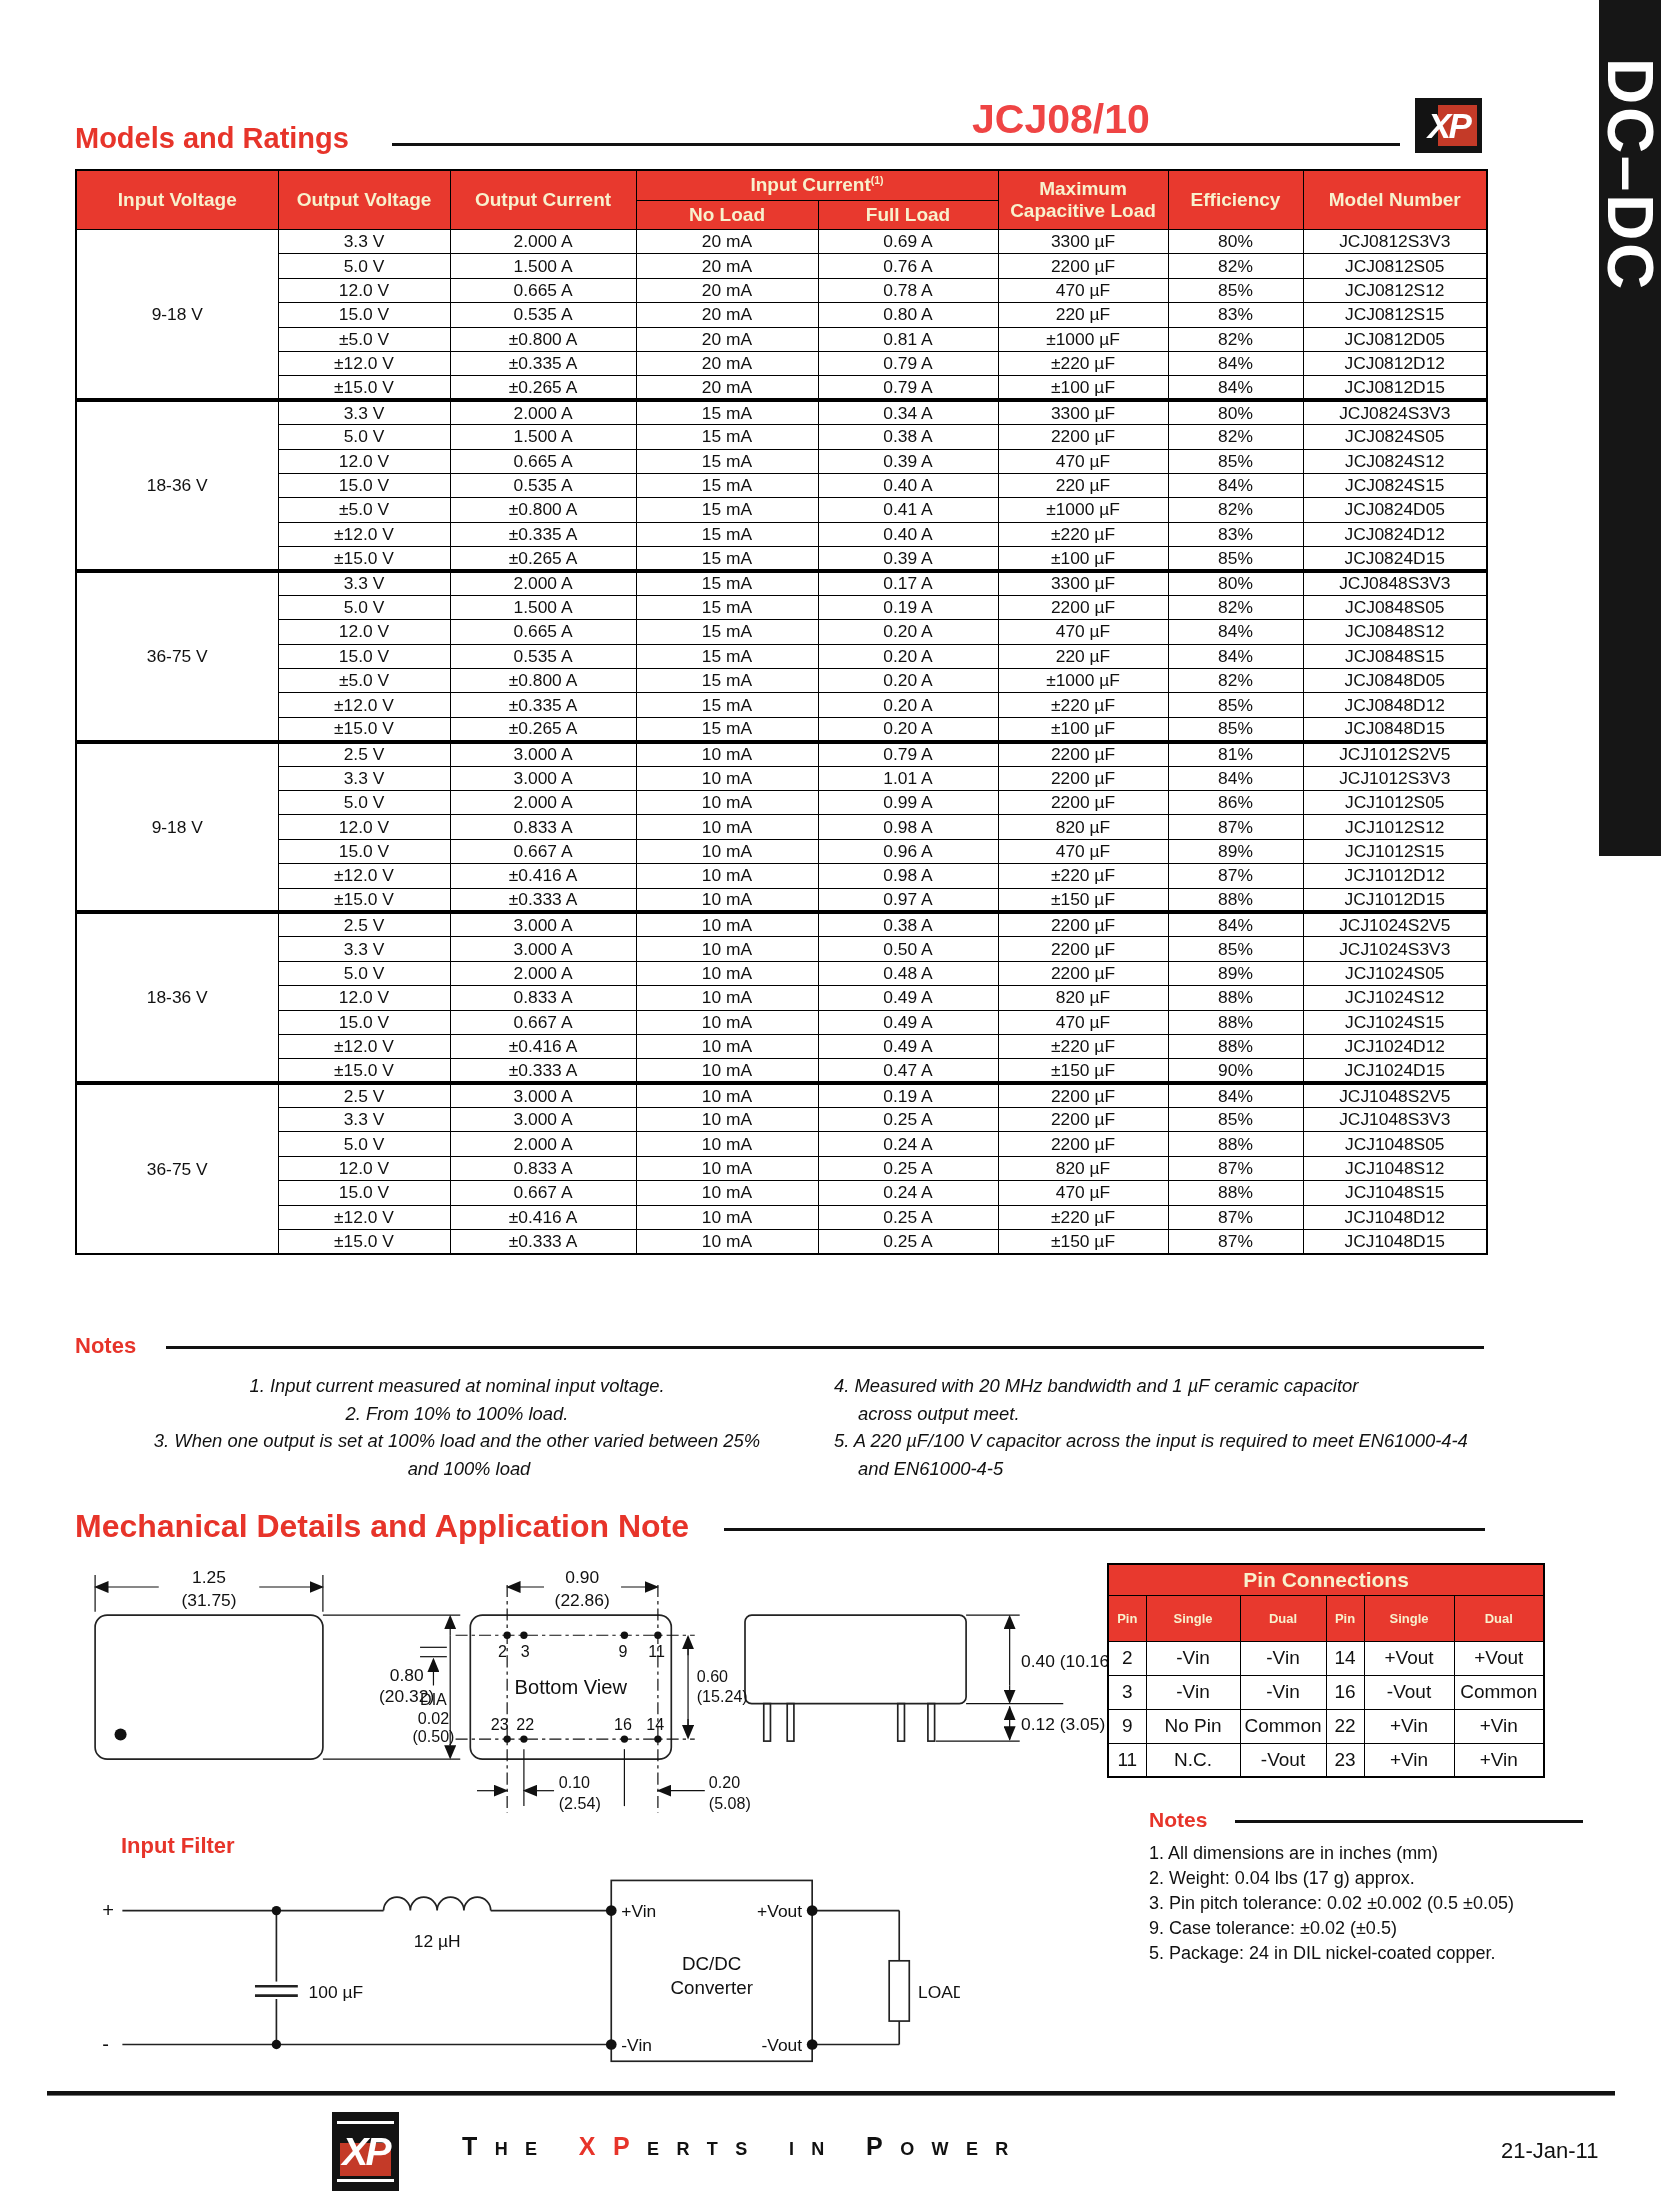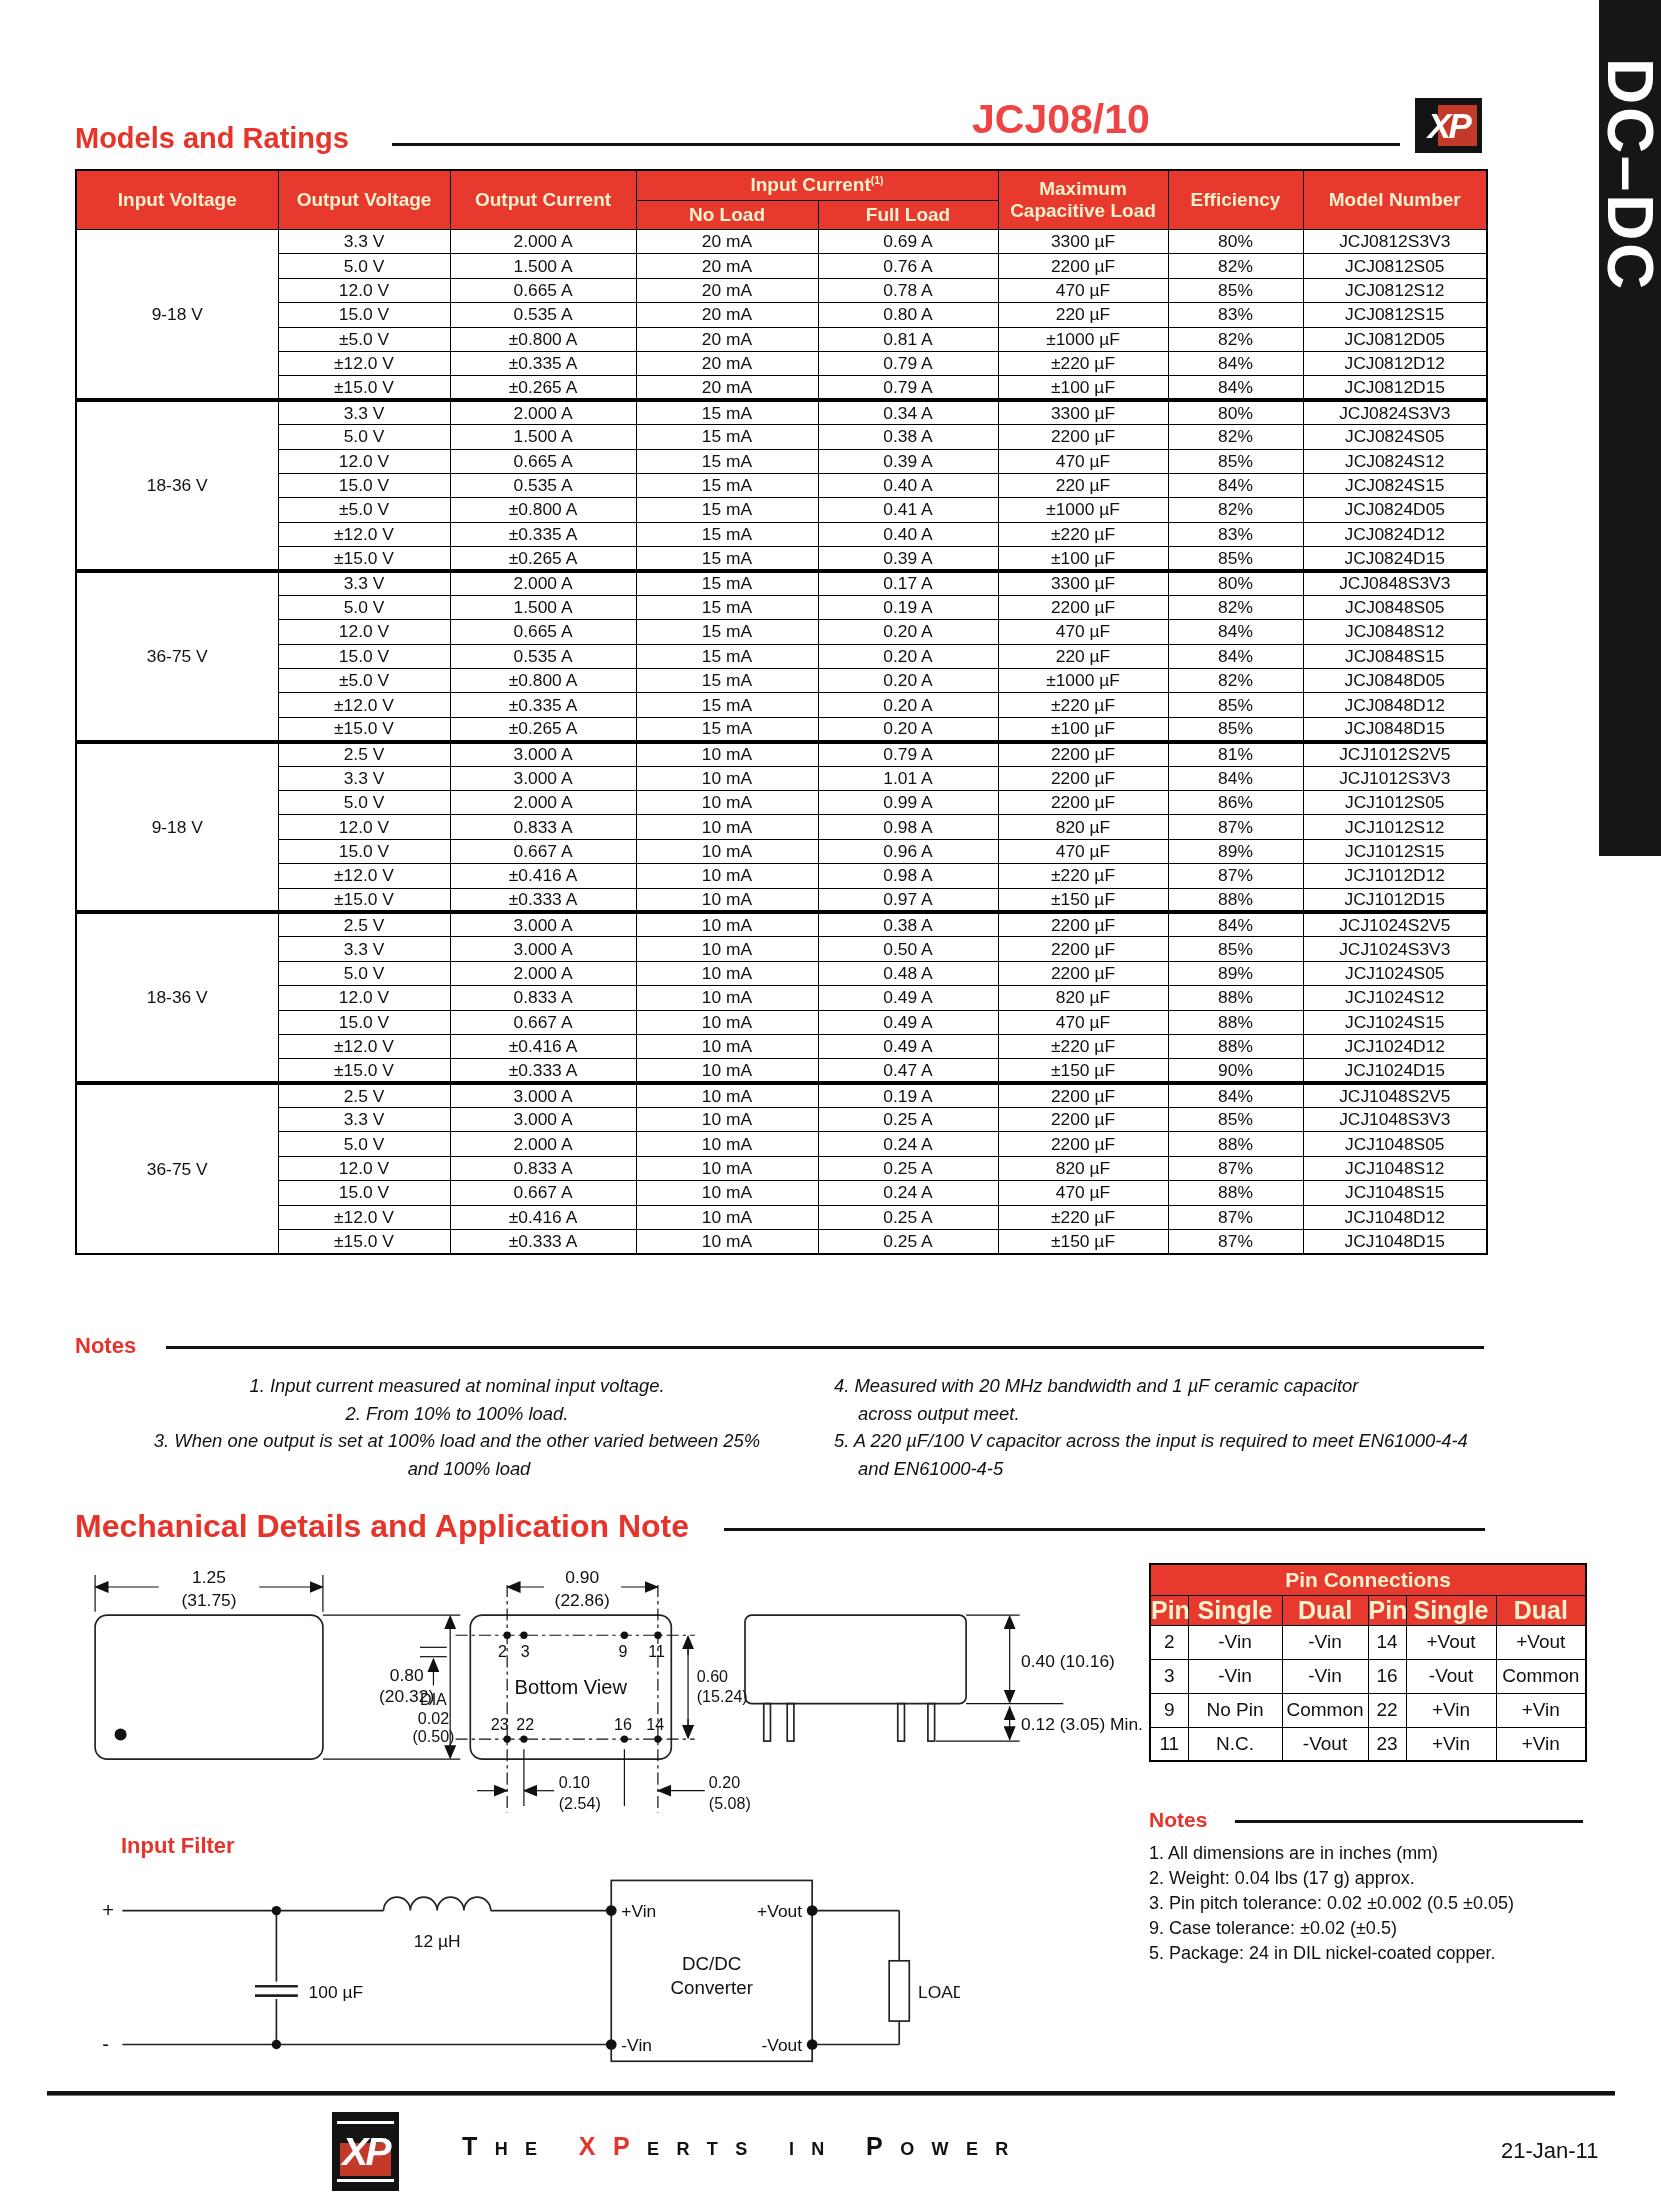--- a/index.html
+++ b/index.html
@@ -62,7 +62,7 @@
   .mech-svg { position:absolute; left:75px; top:1548px; }
   .mech-svg text { font-family:"Liberation Sans",sans-serif; fill:#111; }
   
-  .pin-table { position:absolute; left:1149px; top:1563px; width:436px; border:2.7px solid #000; }
+  .pin-table { position:absolute; left:1107px; top:1563px; width:436px; border:2.7px solid #000; }
   .pin-table th {
     background:#e8392e; color:#f8f1cd; font-weight:bold; border:1.3px solid #000;
   }

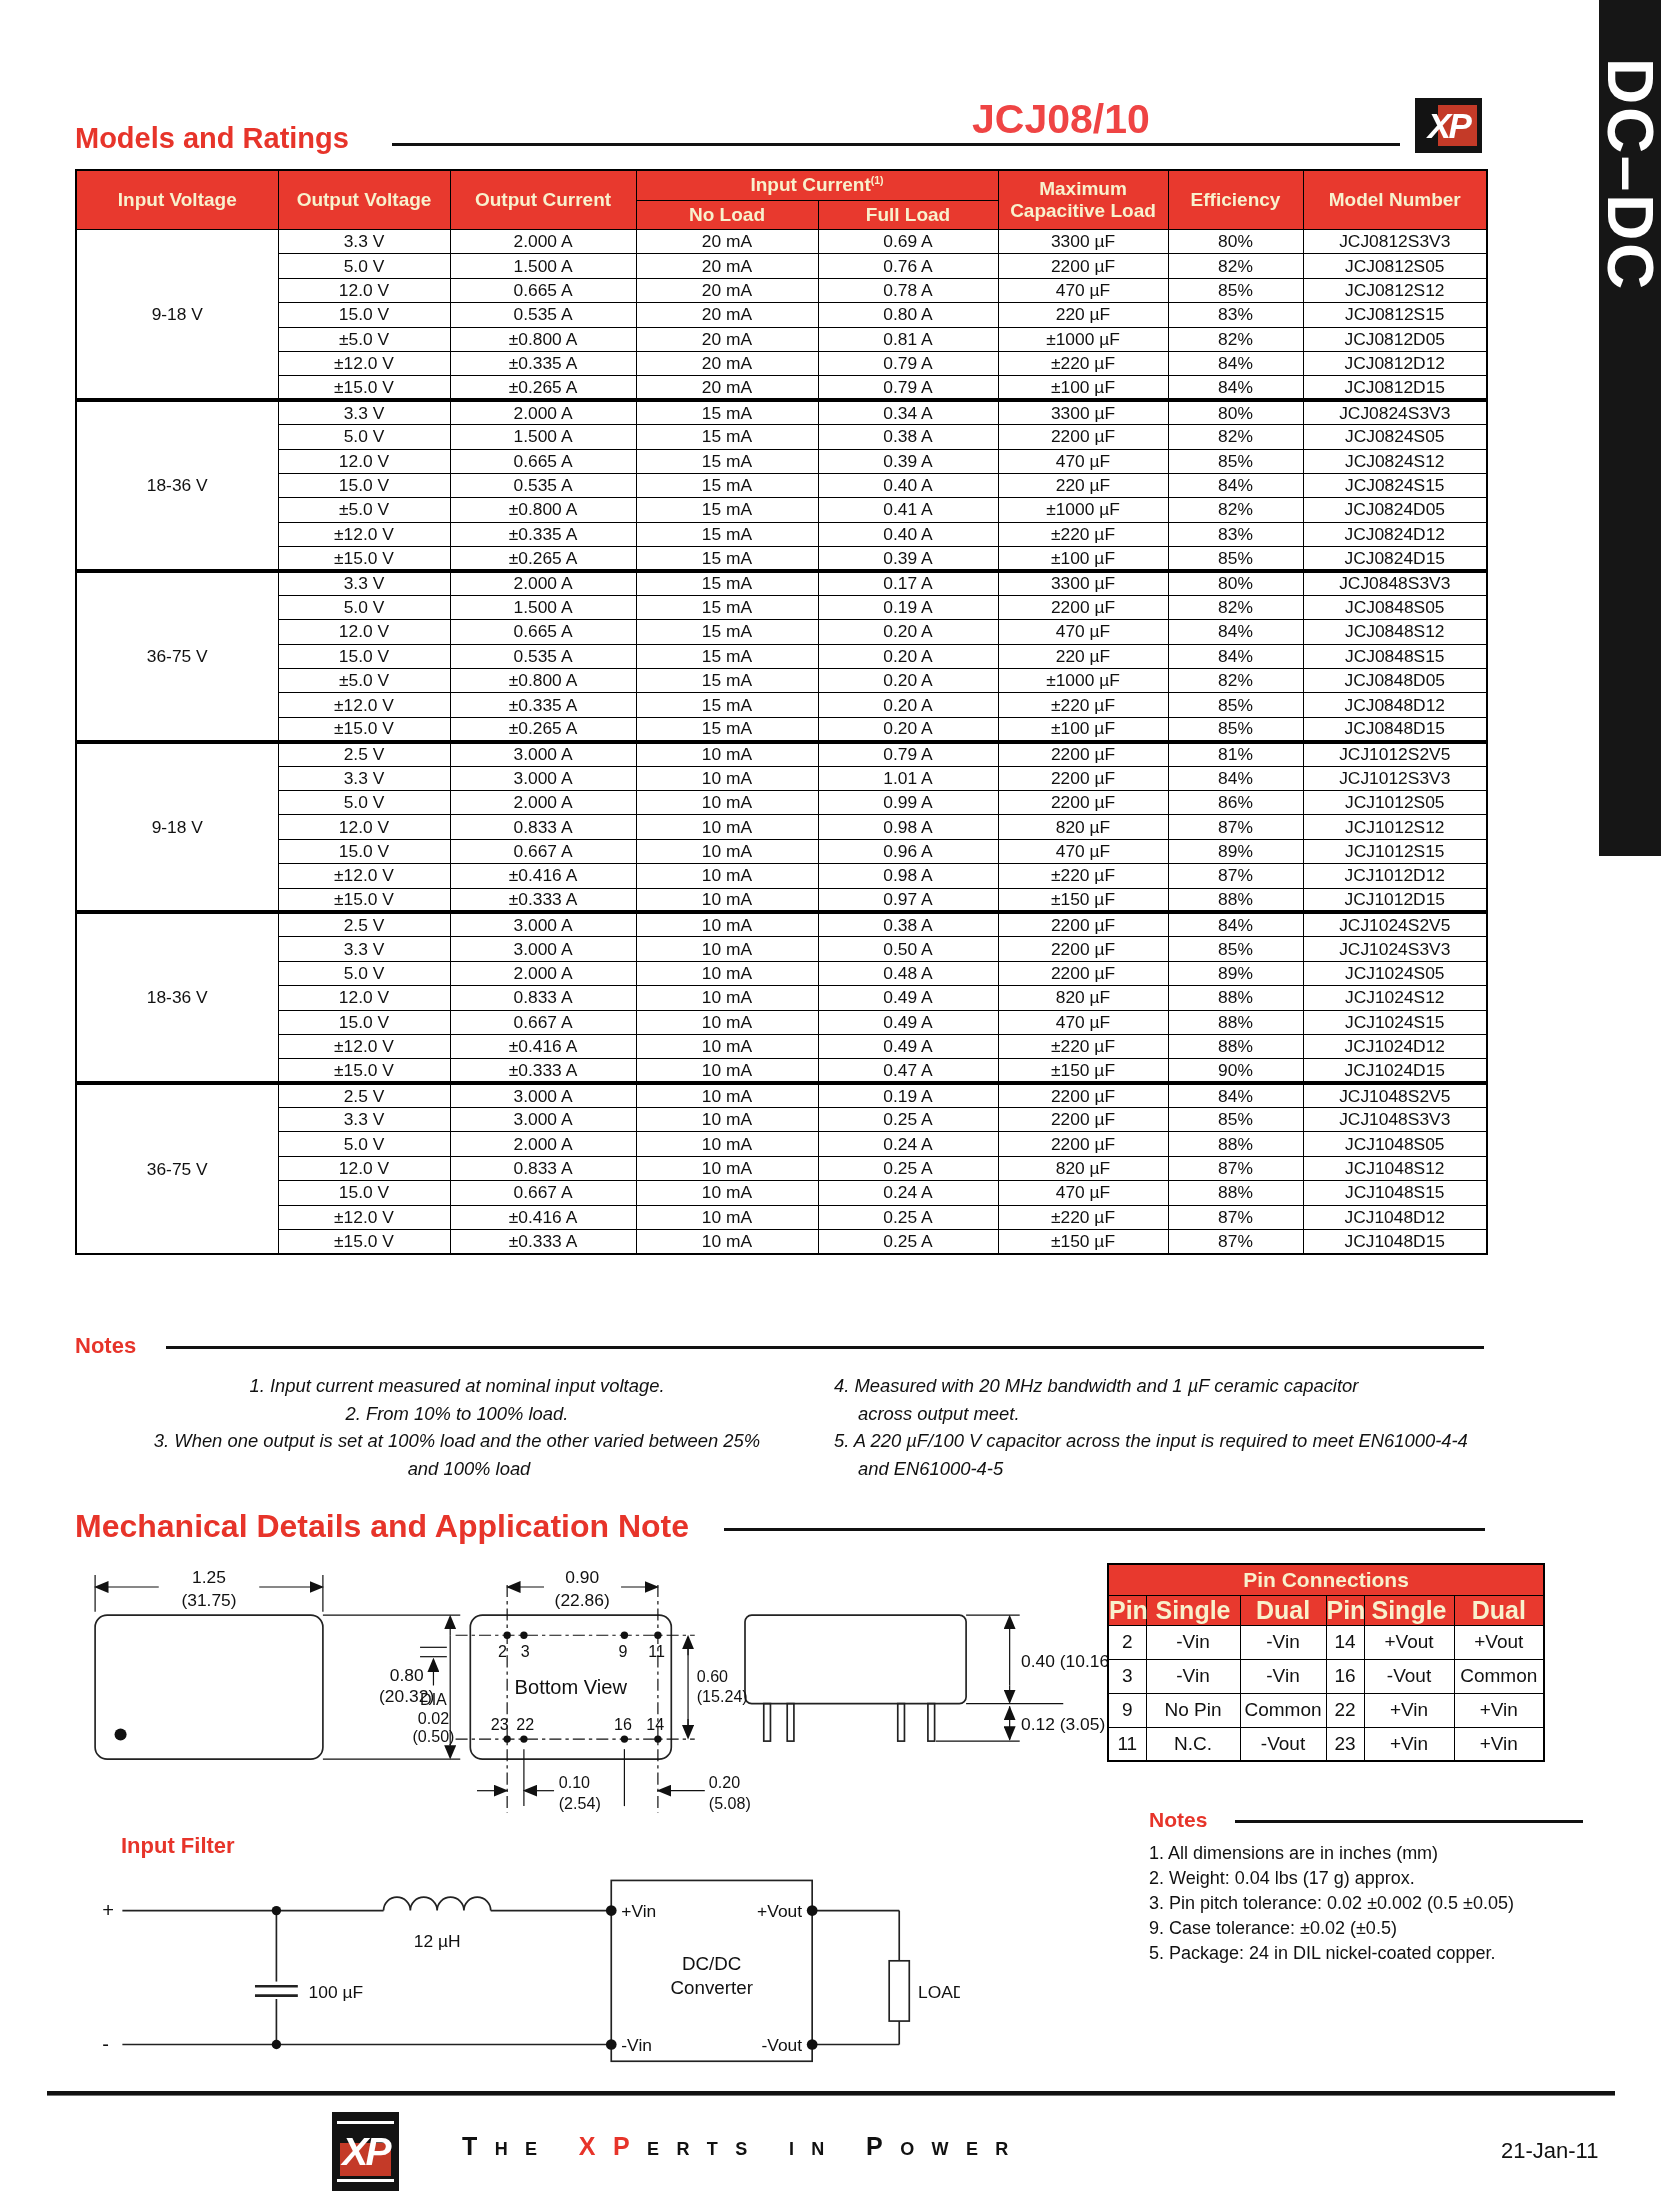--- a/index.html
+++ b/index.html
@@ -67,7 +67,7 @@
     background:#e8392e; color:#f8f1cd; font-weight:bold; border:1.3px solid #000;
   }
   .pin-table th.title { font-size:21px; height:31px; }
-  .pin-table thead tr.hdr th { font-size:25px; height:30px; }
+  .pin-table thead tr.hdr th { font-size:13px; height:46px; }
   .pin-table td {
     height:34px; text-align:center; vertical-align:middle; font-size:19px;
     border:1.3px solid #000; background:#fff;

